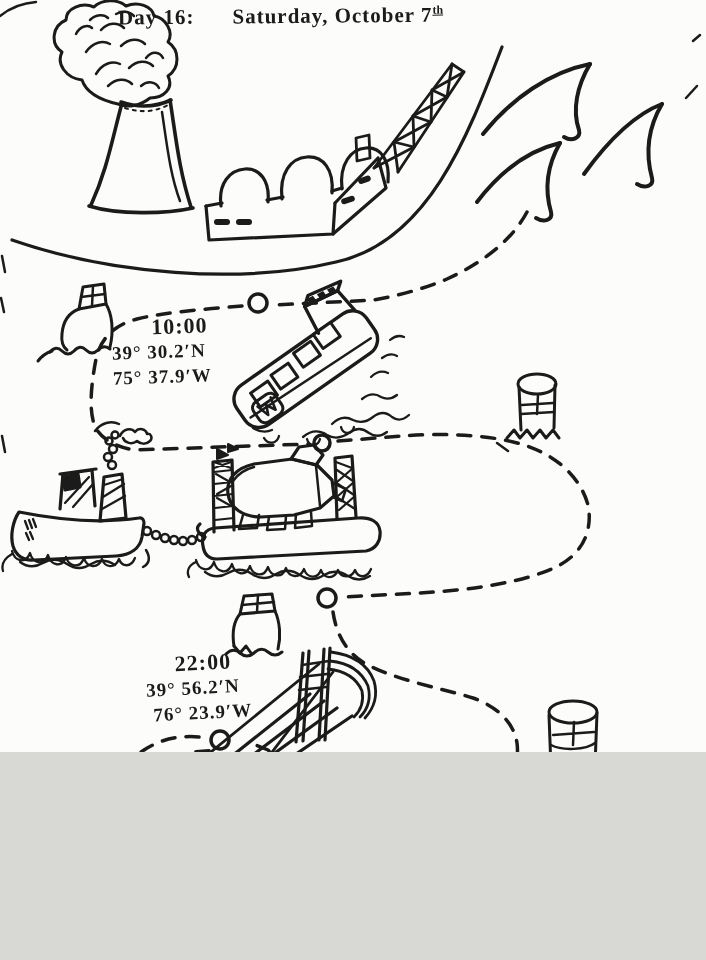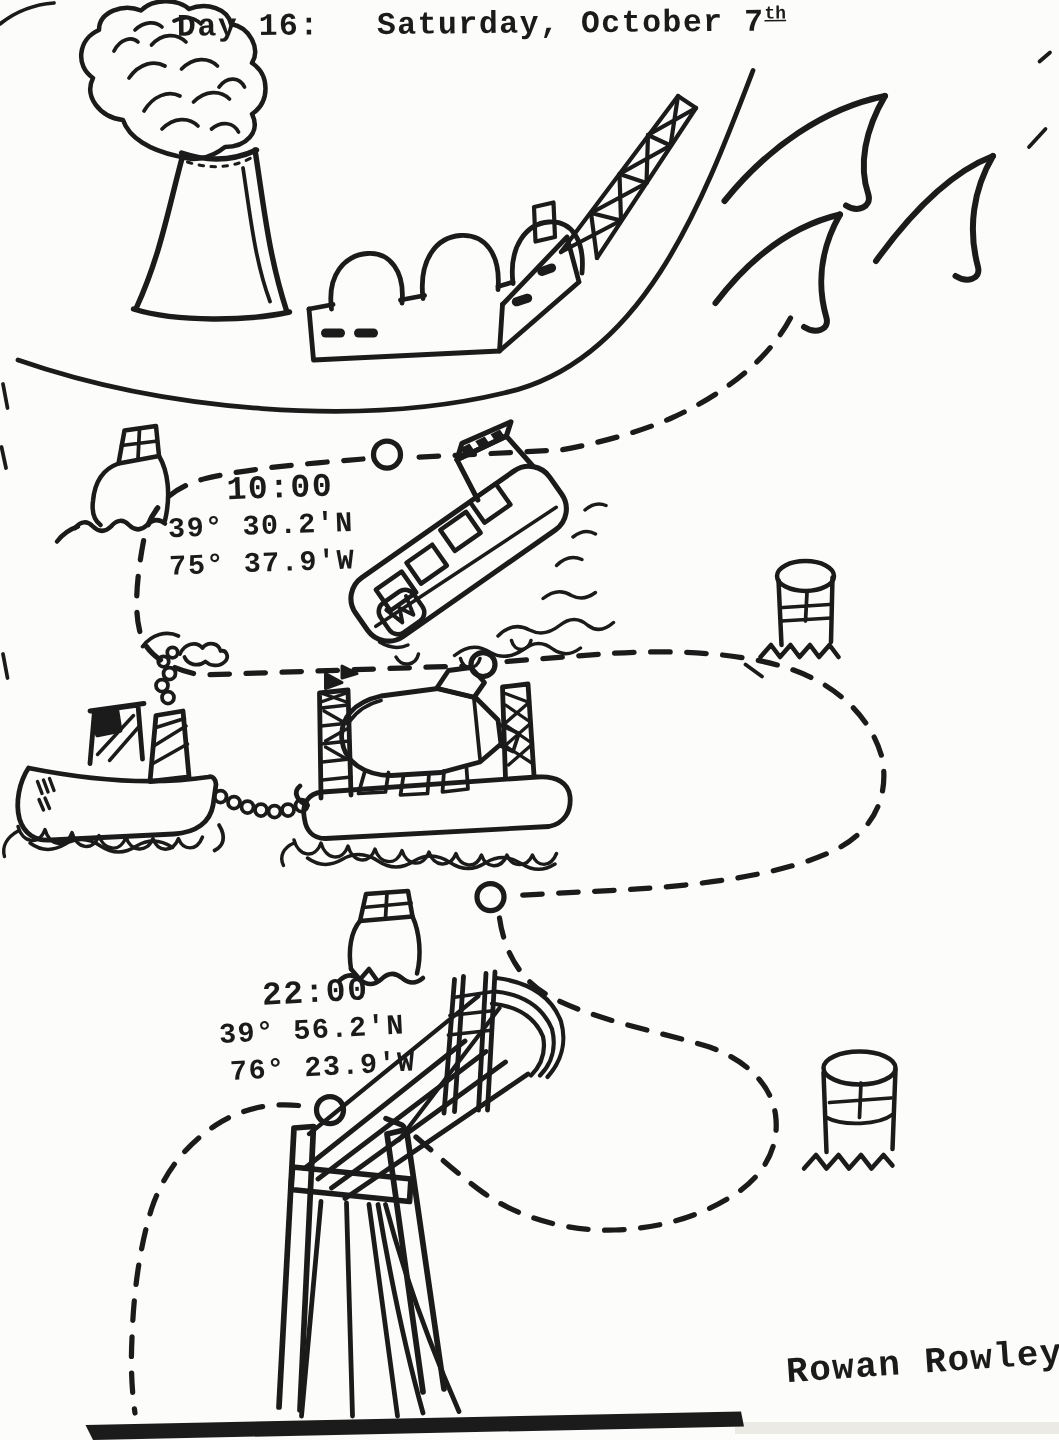--- a/index.html
+++ b/index.html
@@ -4,9 +4,9 @@
 <style>
   html,body{margin:0;padding:0;background:#d8d8d4;}
   .page{
-    position:relative;width:706px;height:960px;overflow:hidden;
+    position:relative;width:706px;height:752px;overflow:hidden;
     background:#fcfcfa;
-    font-family:Liberation Mono, monospace;
+    font-family:Liberation Serif, serif;
     color:#1b1b1b;
   }
   .page svg{position:absolute;left:0;top:0;}

